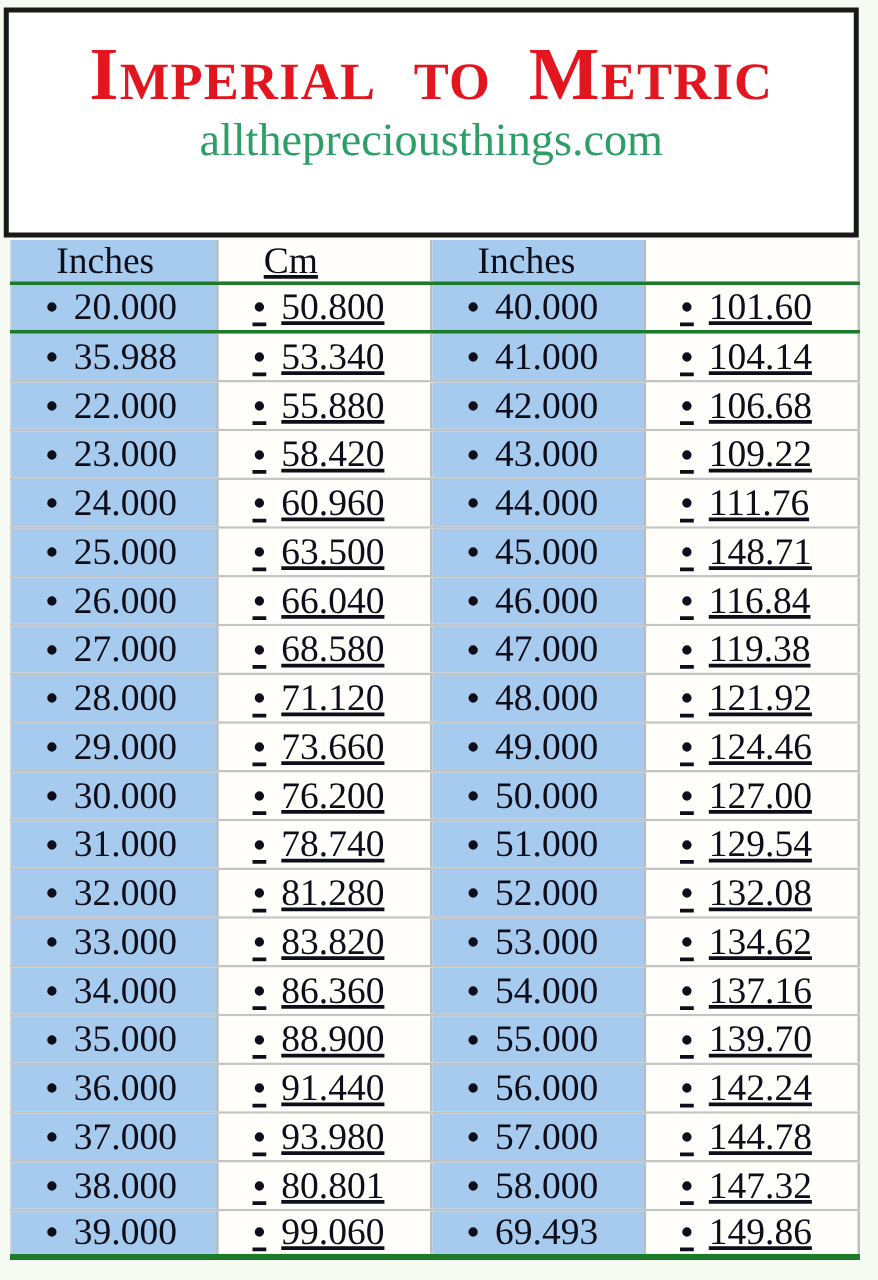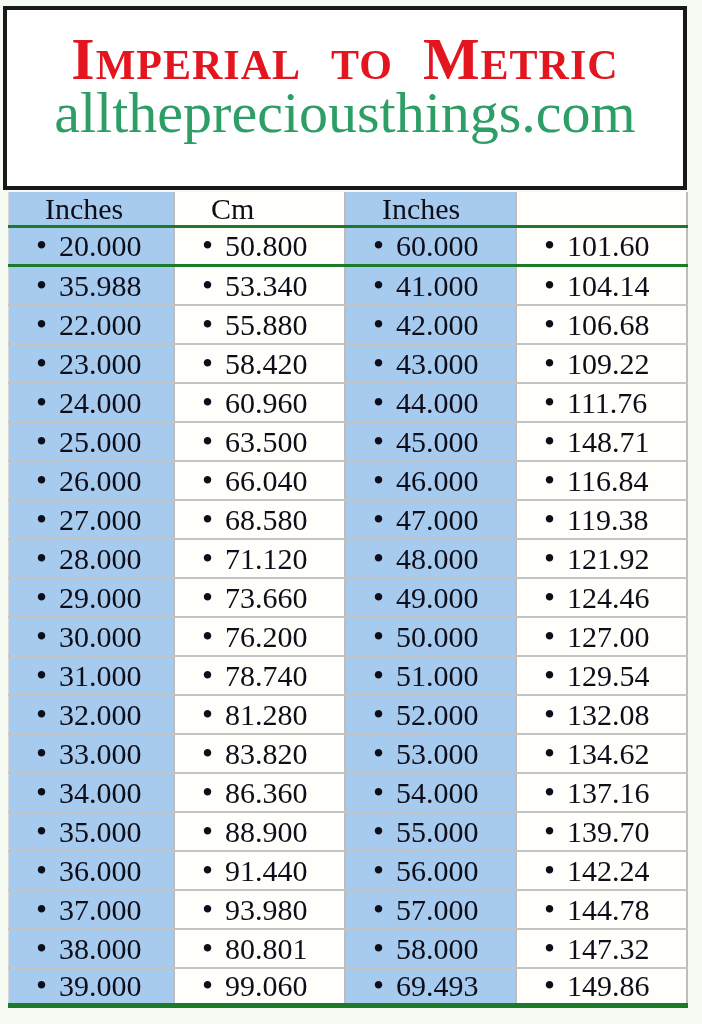--- a/index.html
+++ b/index.html
@@ -33,7 +33,7 @@
   }
   .site {
     color: var(--site-green, #2e9e67);
-    font-size: 58px;
+    font-size: 37px;
     line-height: 50px;
     white-space: nowrap;
   }

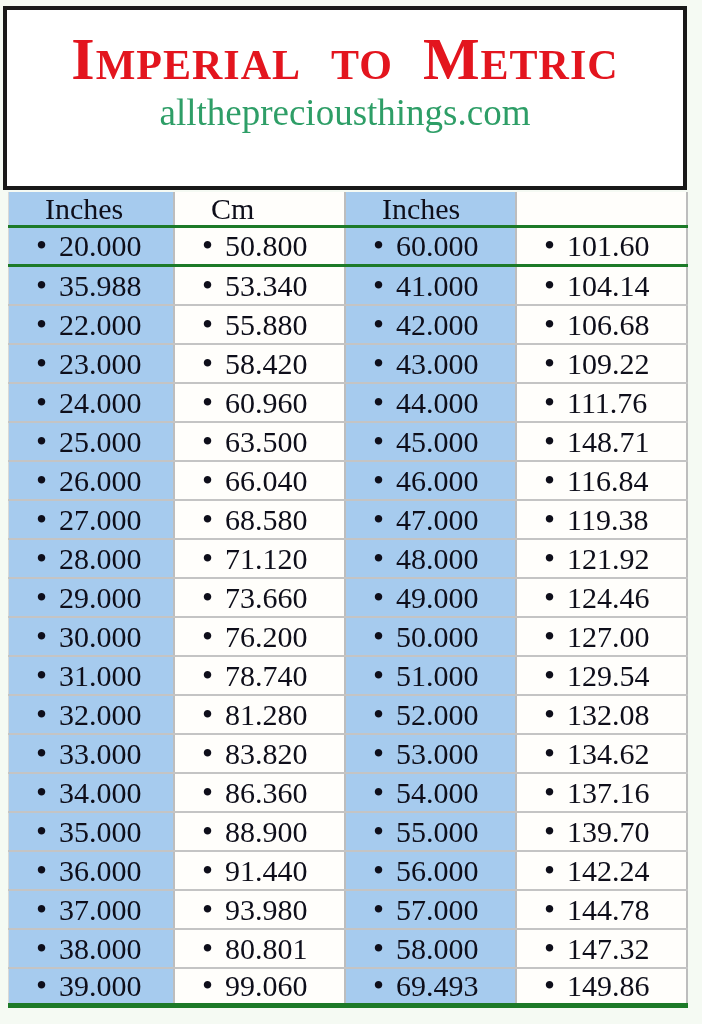--- a/index.html
+++ b/index.html
@@ -67,7 +67,7 @@
   }
   .trow .cell:first-child { border-left: 1px solid #d8d8d8; }
   .cell.blue  { background: var(--blue-col, #a6cbee); }
-  .cell.white { background: var(--white-col, #fffefb); }
+  .cell.white { background: var(--white-col, #fffefb); text-decoration: underline; }
   .hcell { padding-left: 36px; font-size: 30px; }
   .bullet {
     display: inline-block;

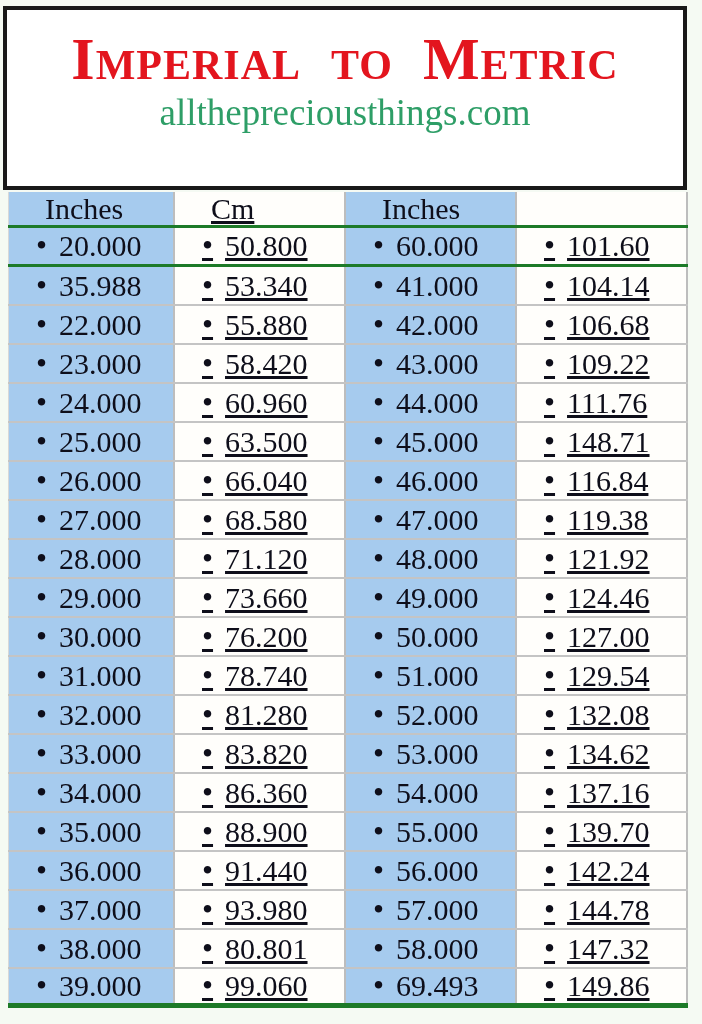--- a/index.html
+++ b/index.html
@@ -103,7 +103,7 @@
         </div>
         <div class="cell blue">
           <span class="bullet">•</span>
-          <span>60.000</span>
+          <span>40.000</span>
         </div>
         <div class="cell white">
           <span class="bullet">•</span>

